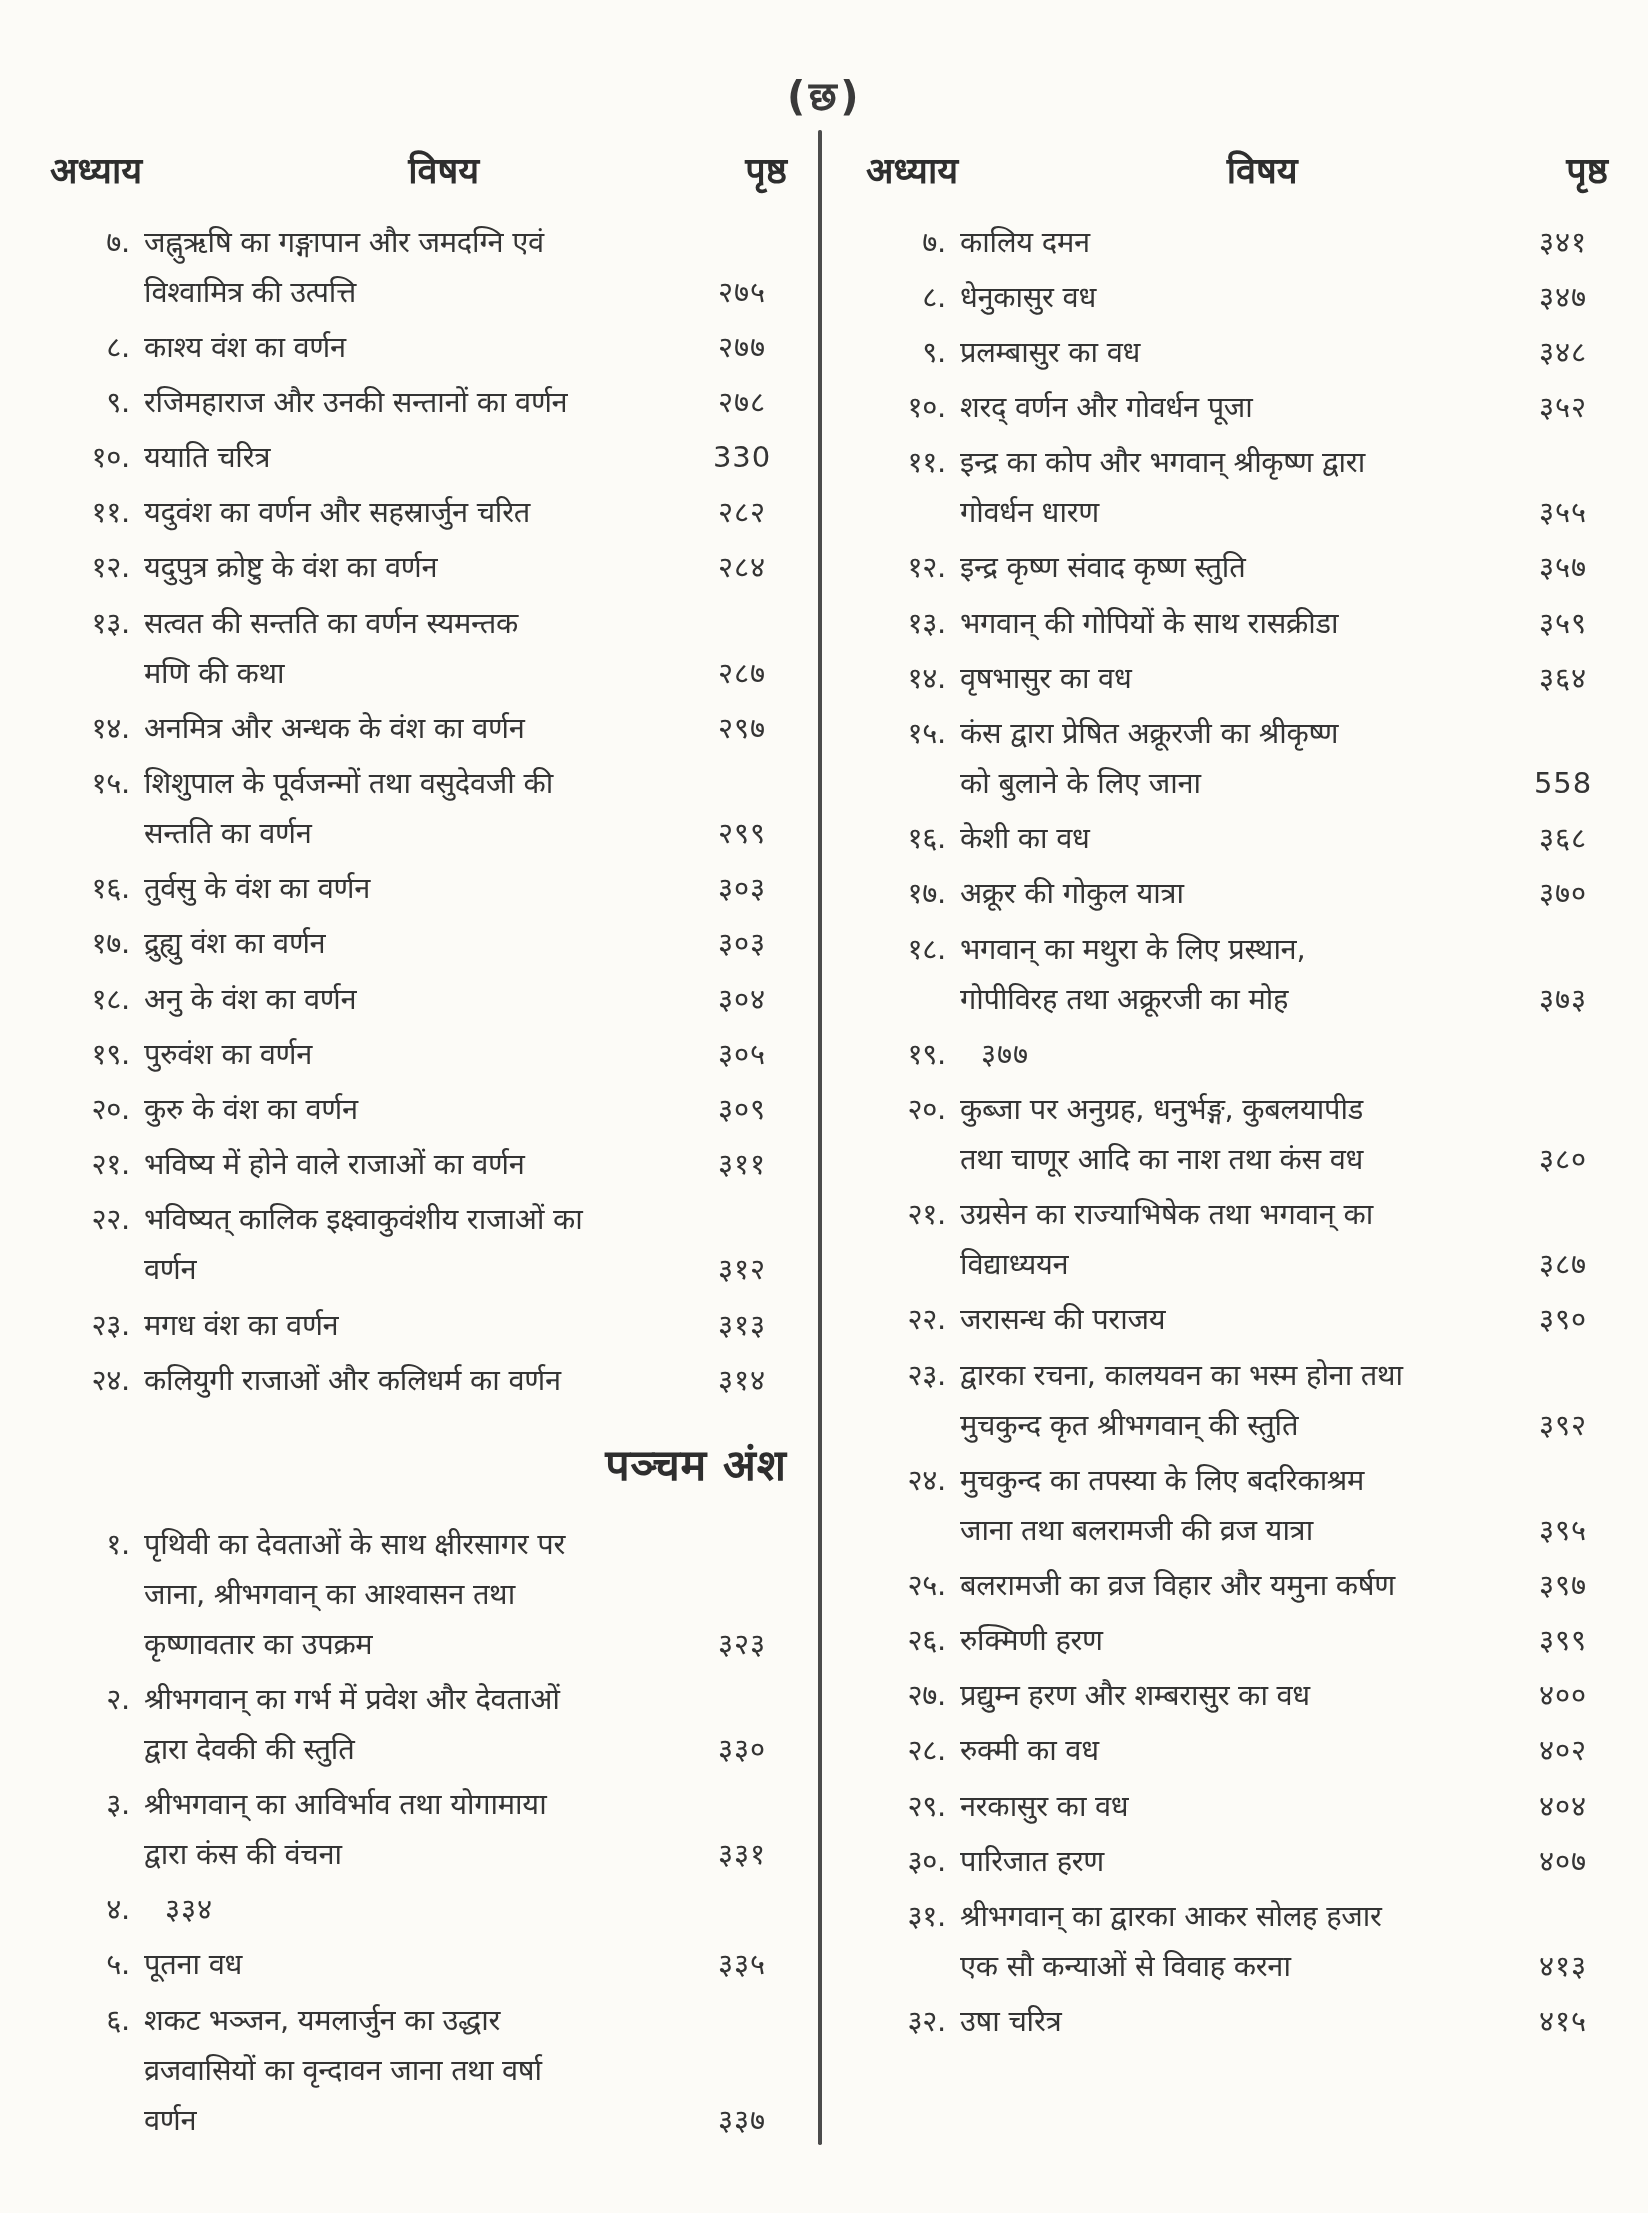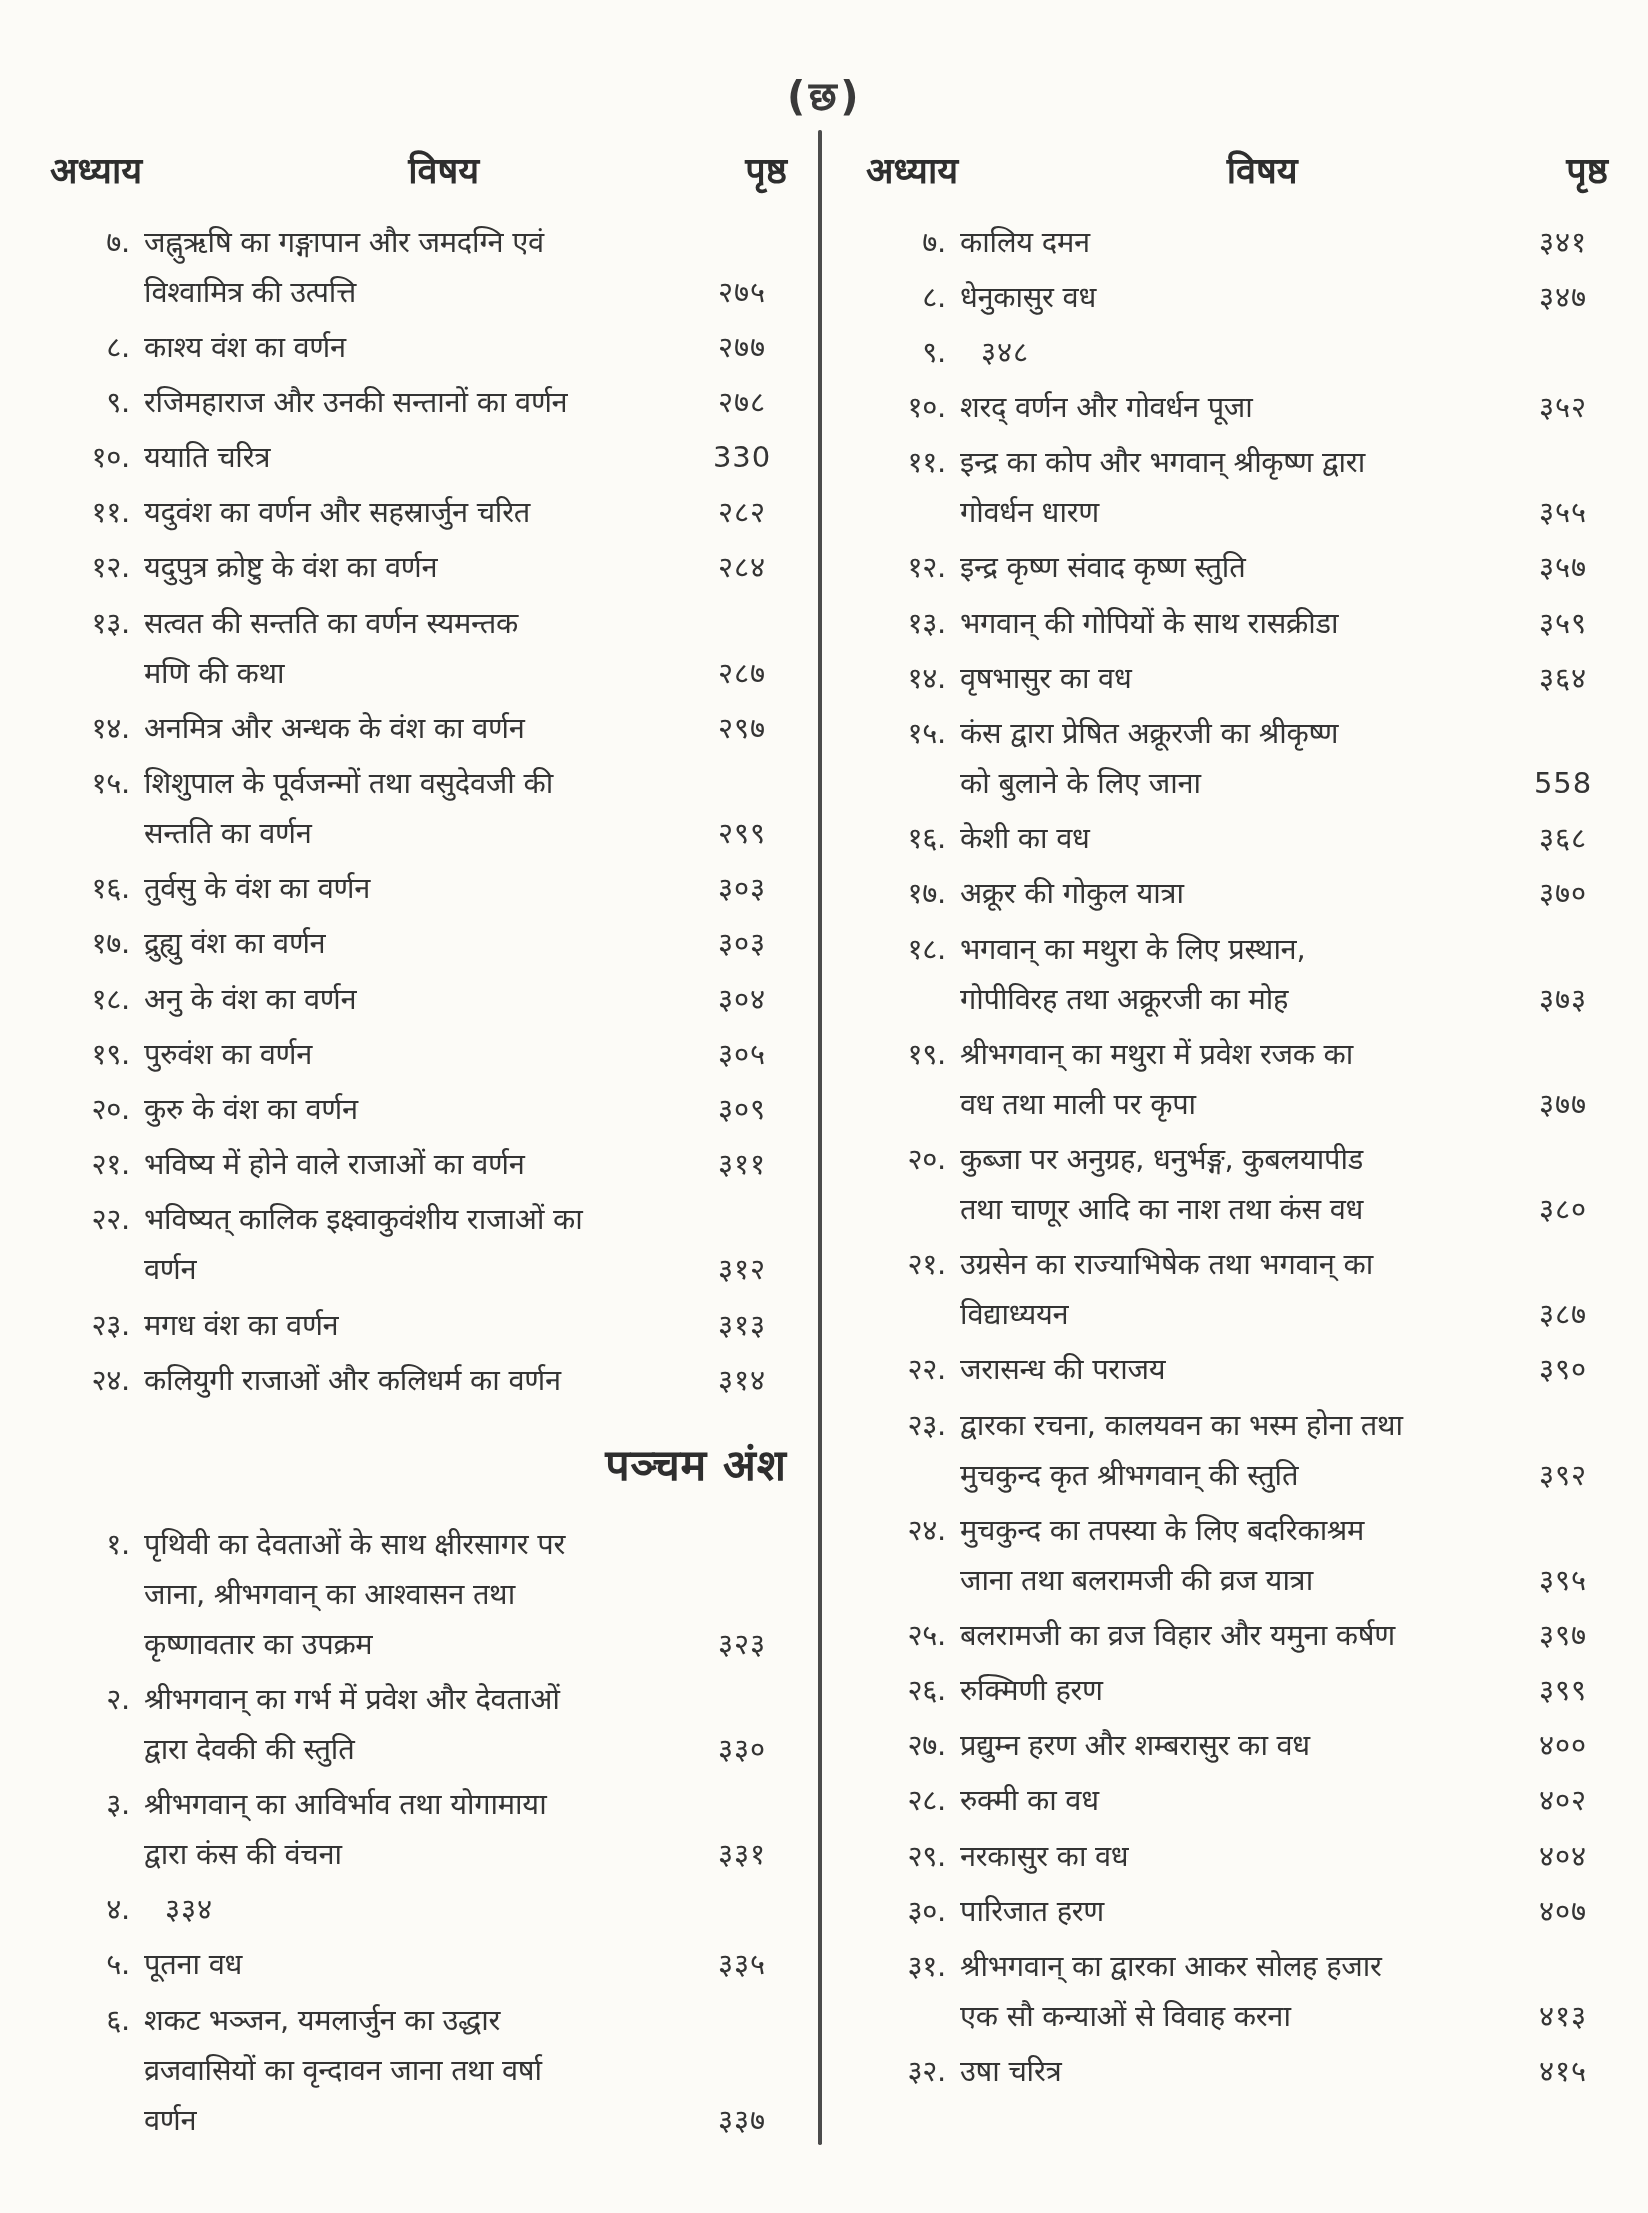--- a/index.html
+++ b/index.html
@@ -211,6 +211,7 @@
     </div>
     <div class="entry">
       <span class="num">९.</span>
+      <span class="title">प्रलम्बासुर का वध</span>
       <span class="page-num">३४८</span>
     </div>
     <div class="entry">

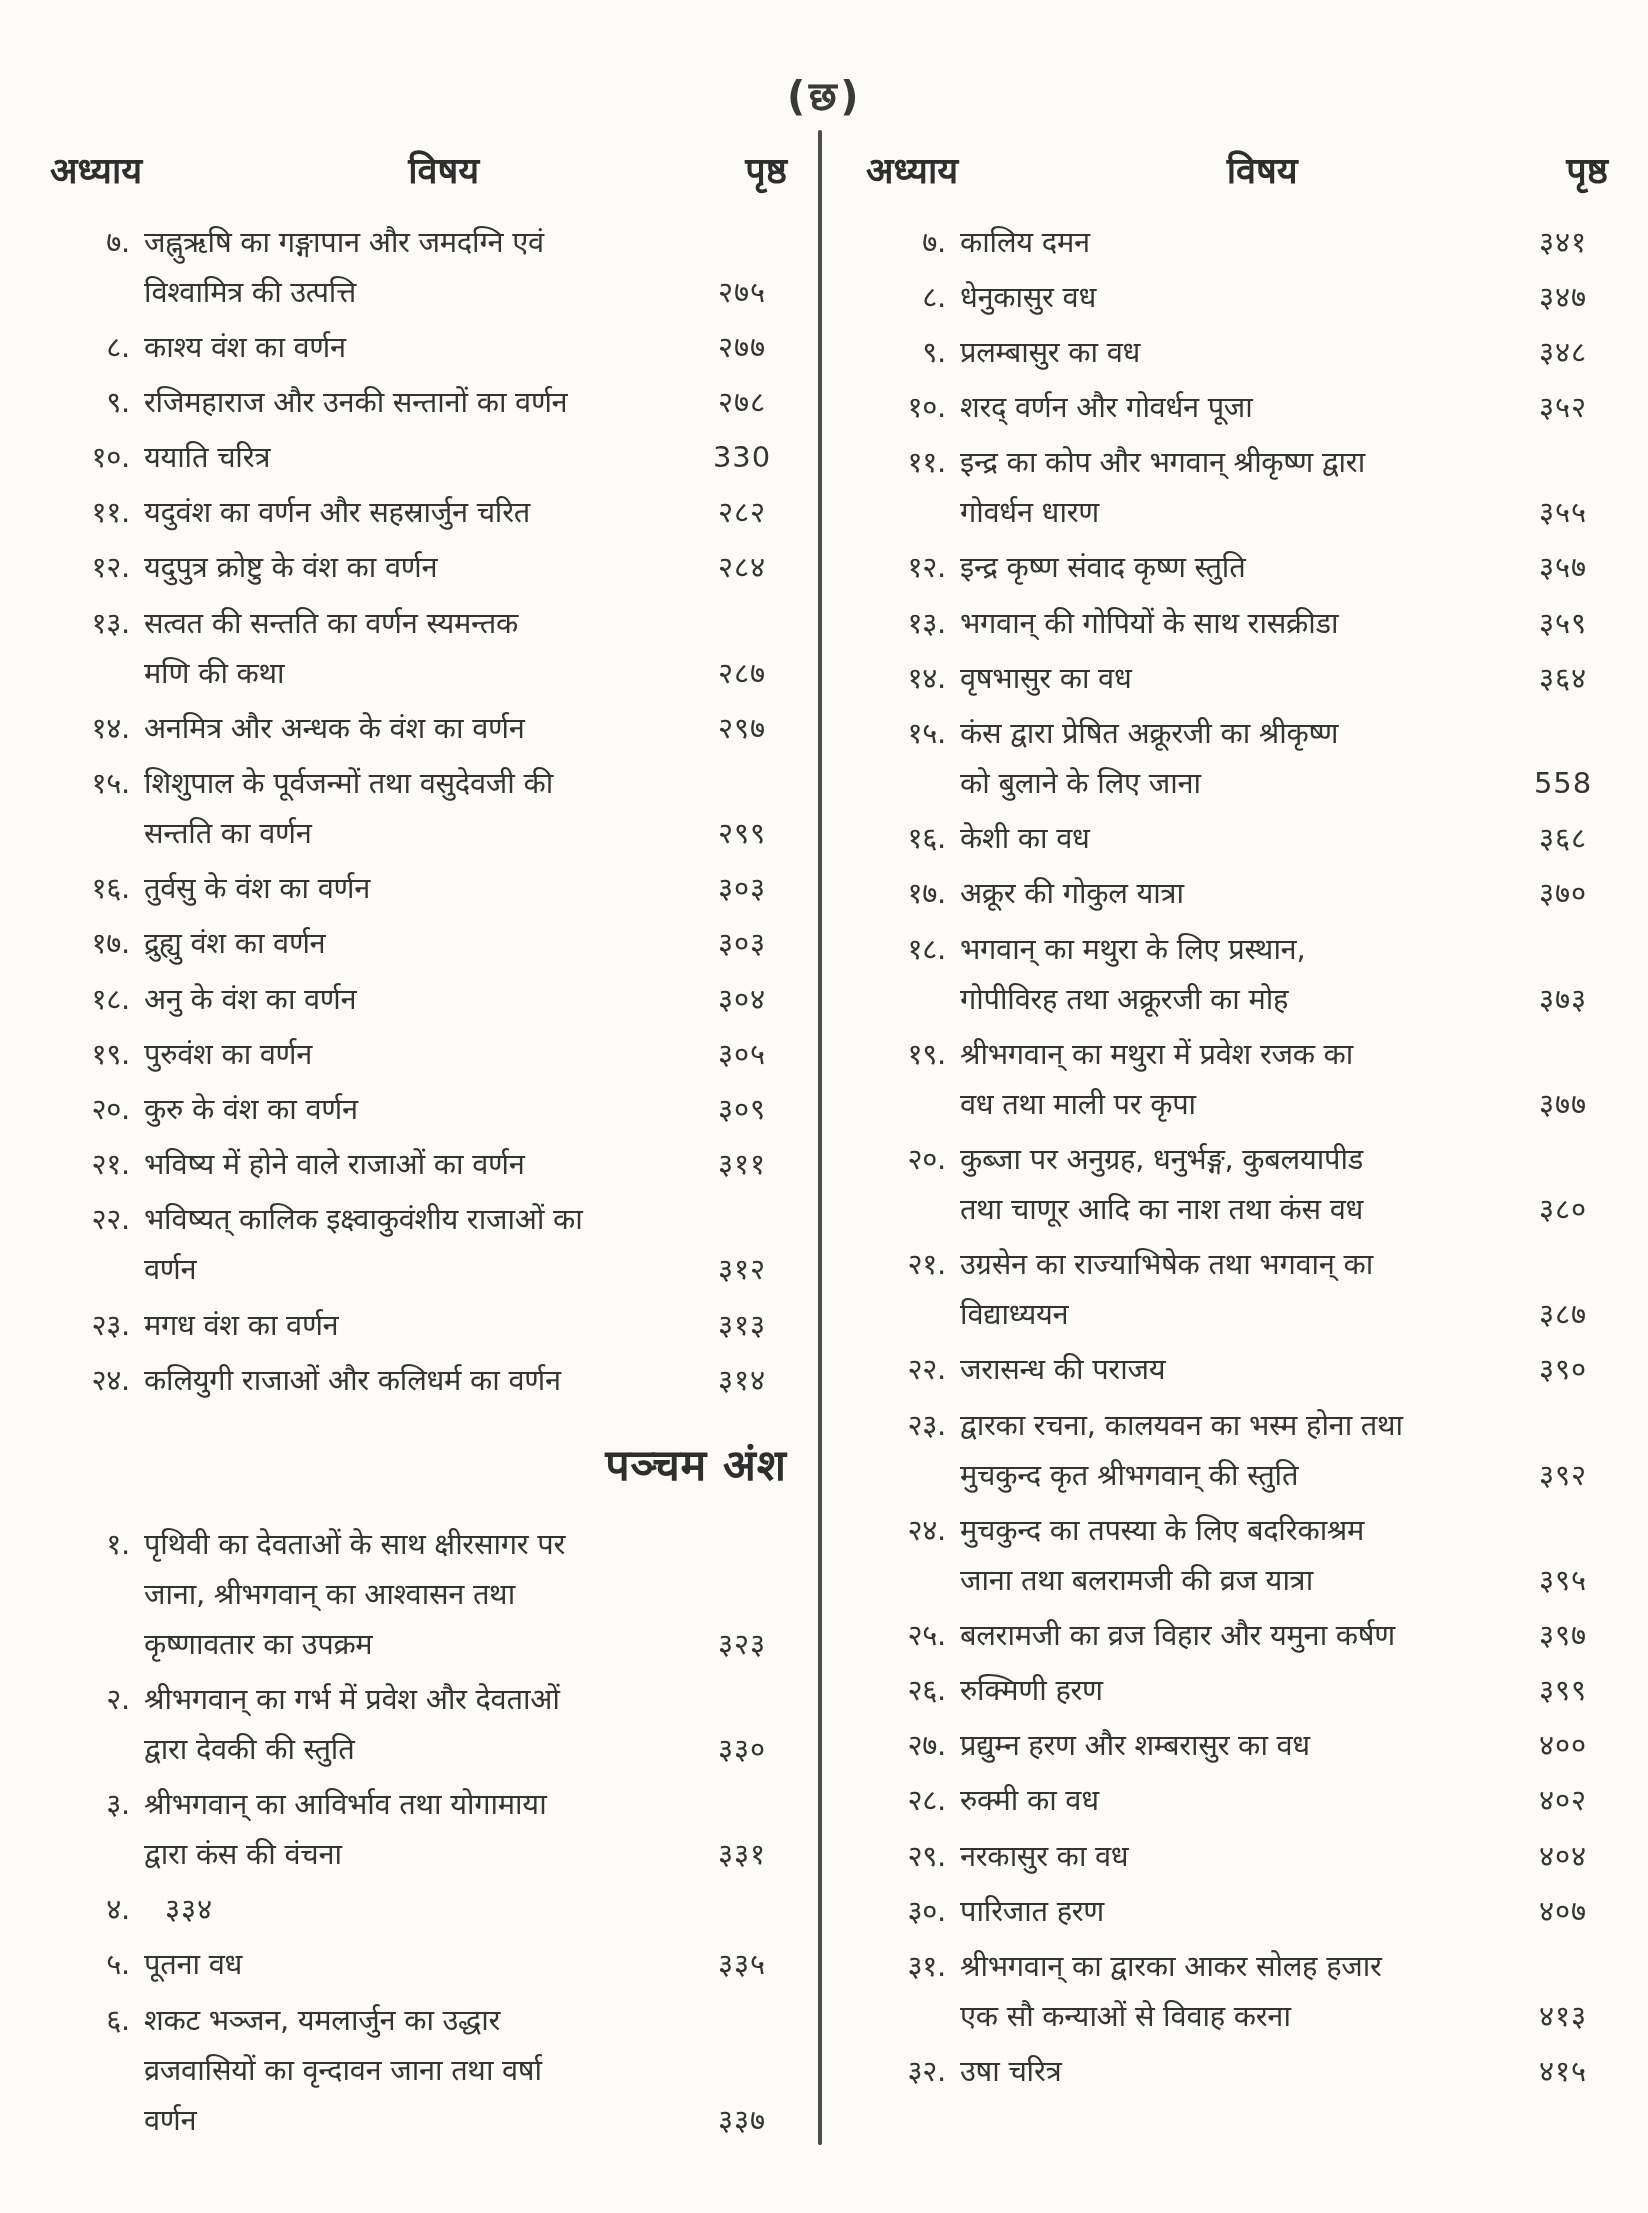--- a/index.html
+++ b/index.html
@@ -264,8 +264,6 @@
     </div>
     <div class="entry">
       <span class="num">१९.</span>
-      <span class="title">श्रीभगवान् का मथुरा में प्रवेश रजक का
-वध तथा माली पर कृपा</span>
       <span class="page-num">३७७</span>
     </div>
     <div class="entry">

